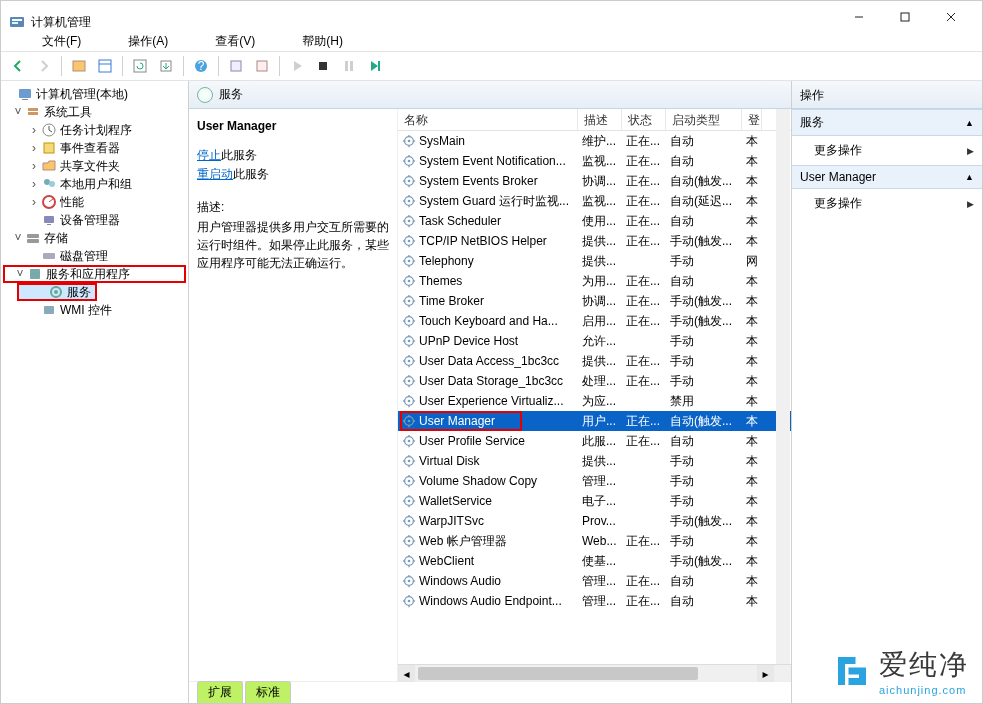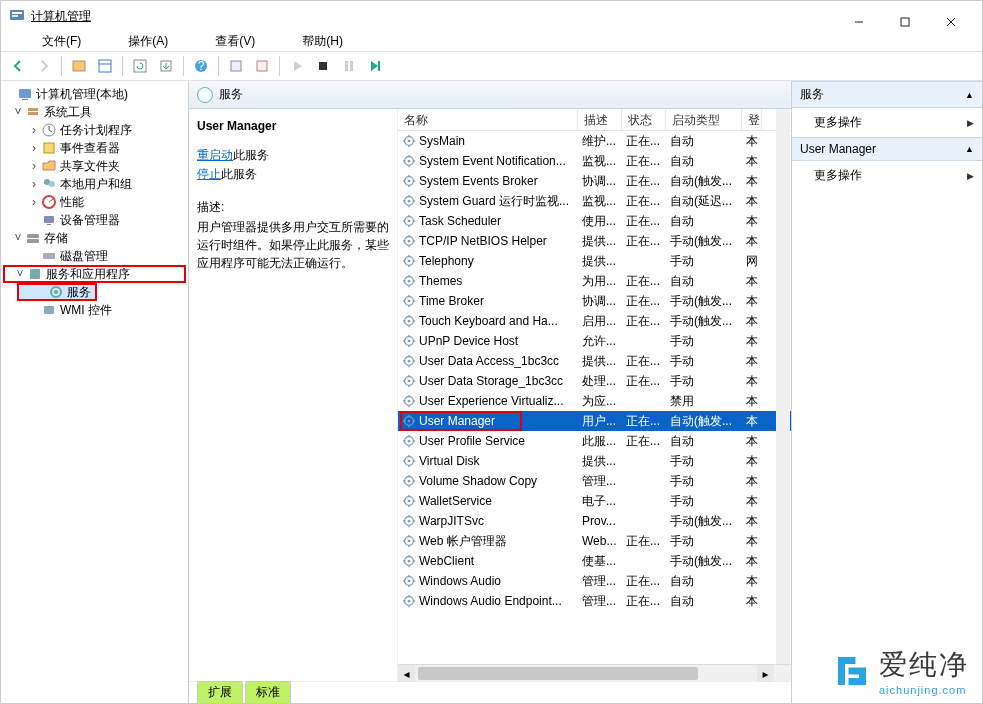--- a/index.html
+++ b/index.html
@@ -5,7 +5,7 @@
 * { box-sizing: border-box; margin: 0; padding: 0; font-family: "Microsoft YaHei", "Segoe UI", Tahoma, sans-serif; font-size: 12px; }
 body { background: #fff; width: 983px; height: 704px; overflow: hidden; position: relative; }
 .window { border: 1px solid #ccc; width: 983px; height: 704px; display: flex; flex-direction: column; }
-.titlebar { height: 30px; display: flex; align-items: flex-start; padding: 7px 8px; text-decoration: underline; }
+.titlebar { height: 30px; display: flex; align-items: flex-end; padding: 0 8px; }
 .titlebar .appicon { width: 16px; height: 16px; margin-right: 6px; }
 .titlebar .title { flex: 1; }
 .titlebar .wbtn { width: 46px; height: 28px; display: flex; align-items: center; justify-content: center; }

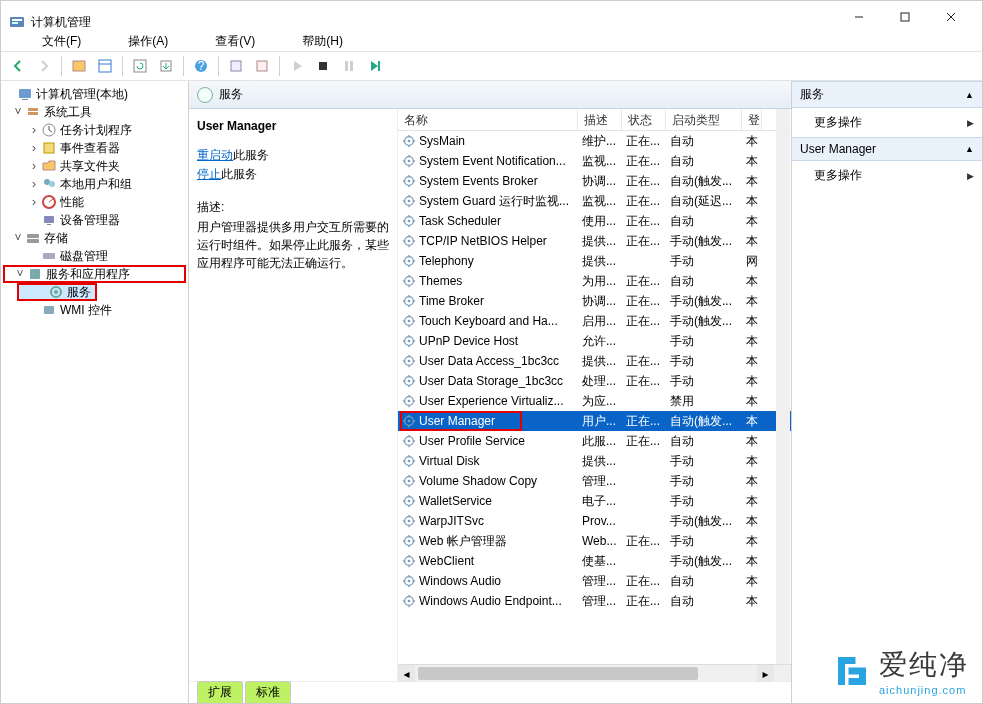--- a/index.html
+++ b/index.html
@@ -781,6 +781,7 @@
     </div>
 
     <div class="right">
+      <div class="right-hdr">操作</div>
       <div class="act-sec">
           <span>服务</span>
           <span class="tri">▲</span>

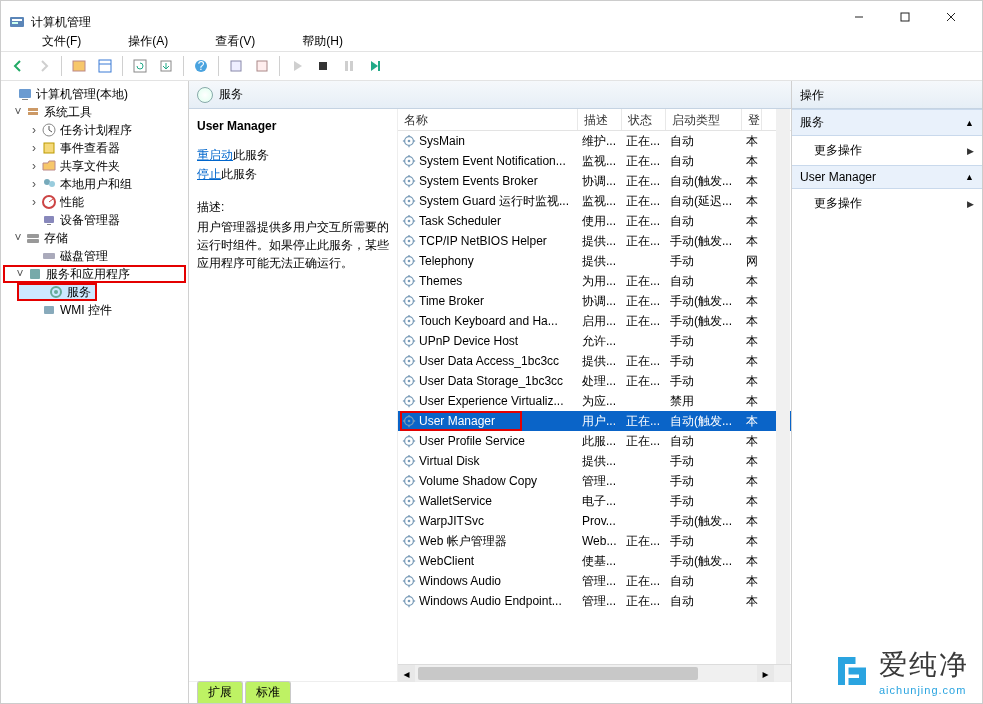--- a/index.html
+++ b/index.html
@@ -295,8 +295,8 @@
       <div class="content">
         <div class="detail">
           <div class="svcname">User Manager</div>
+          <div class="lnkrow"><a>停止</a><span>此服务</span></div>
           <div class="lnkrow"><a>重启动</a><span>此服务</span></div>
-          <div class="lnkrow"><a>停止</a><span>此服务</span></div>
           <div class="dlabel">描述:</div>
           <div class="ddesc">用户管理器提供多用户交互所需要的运行时组件。如果停止此服务，某些应用程序可能无法正确运行。</div>
         </div>

